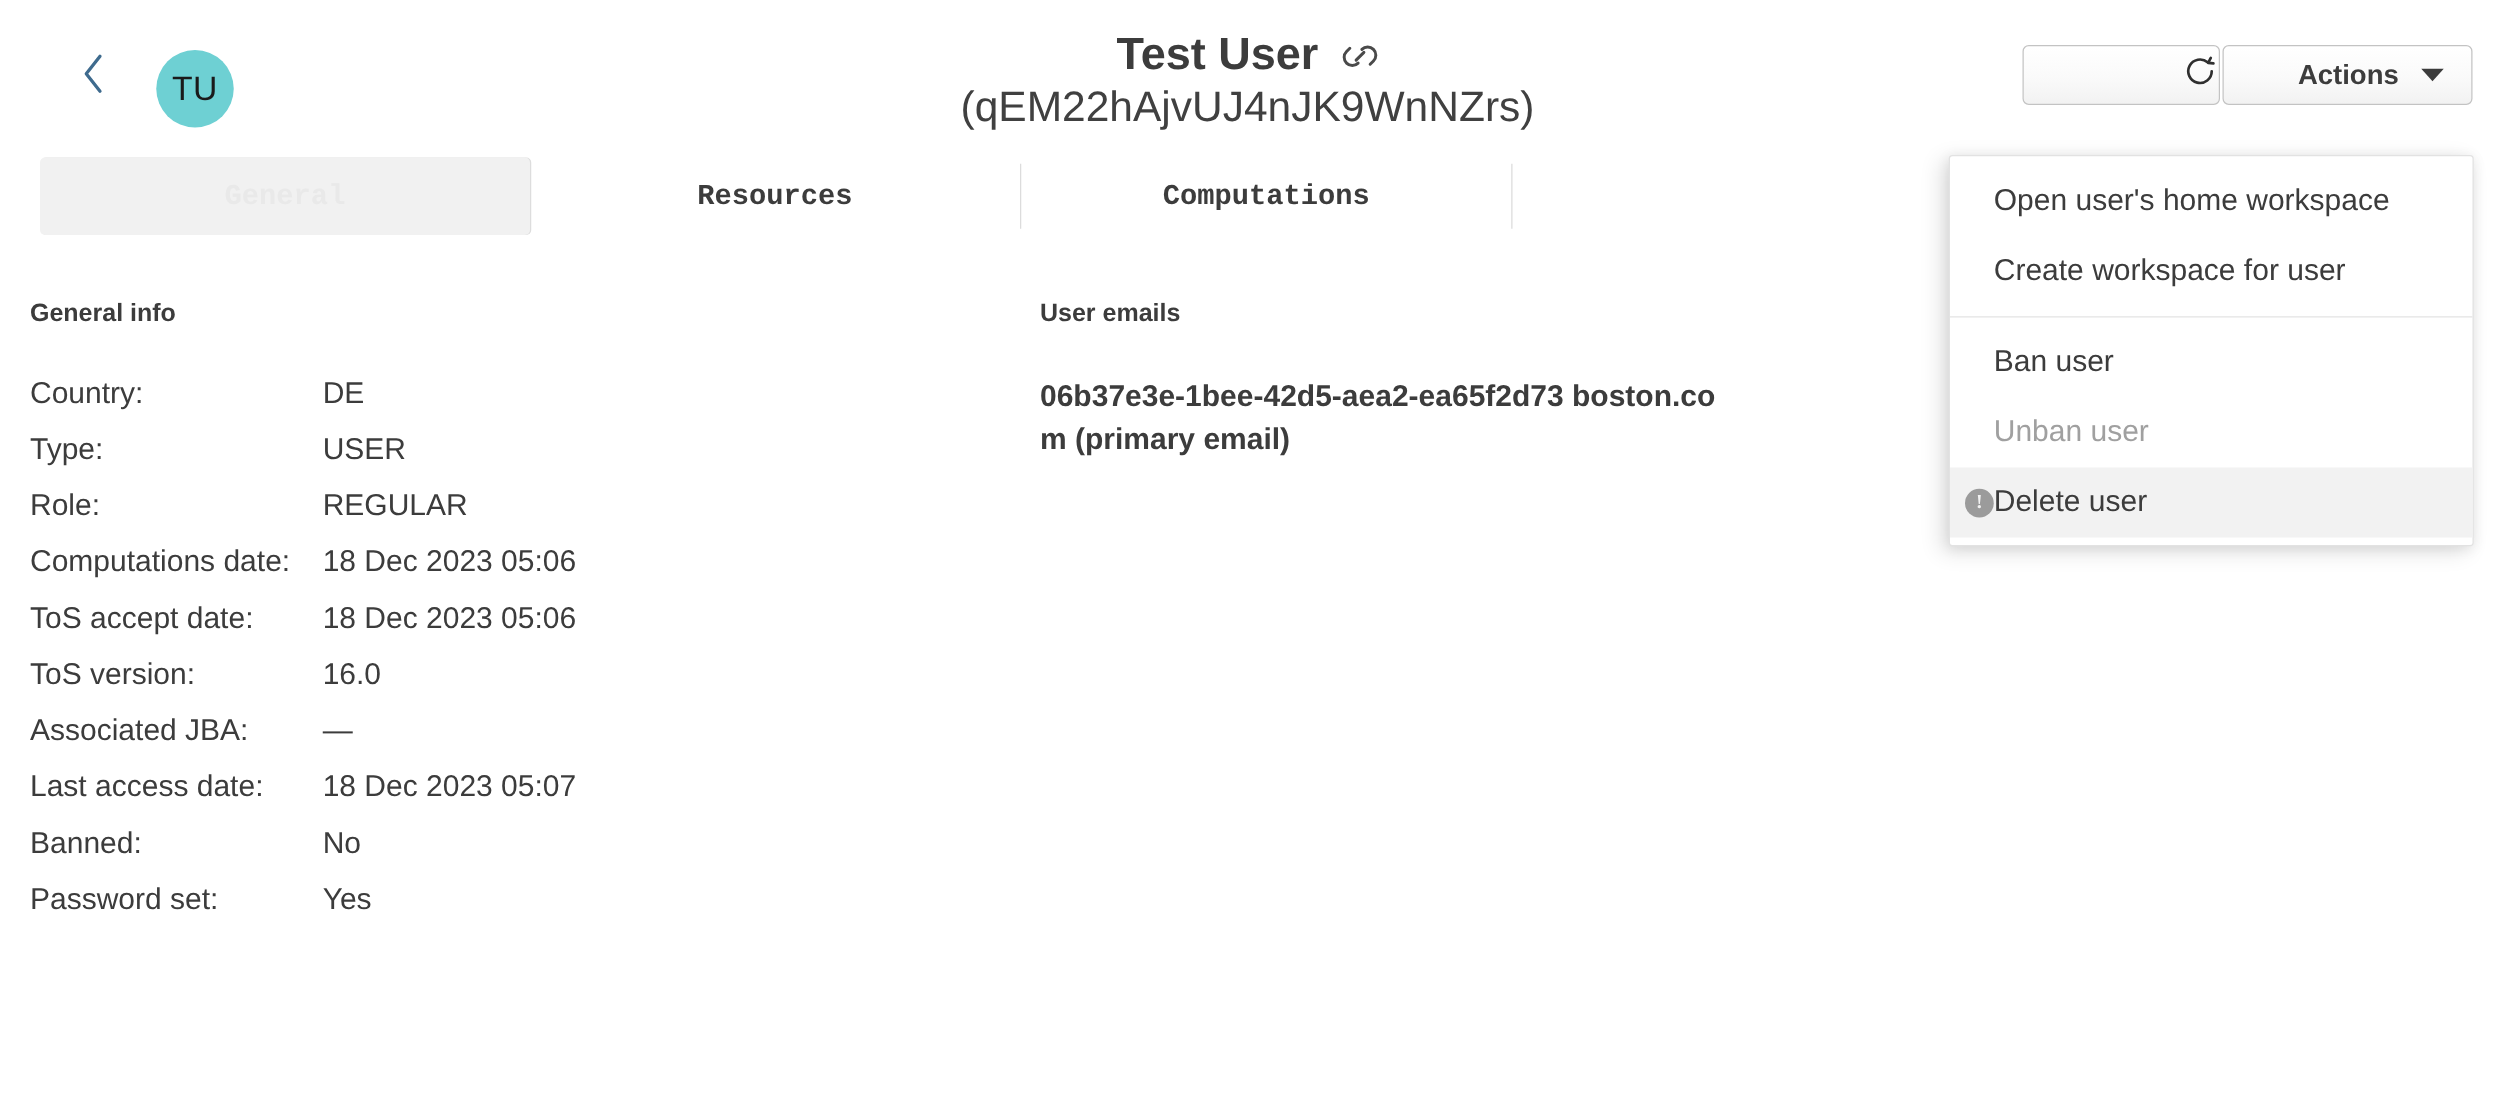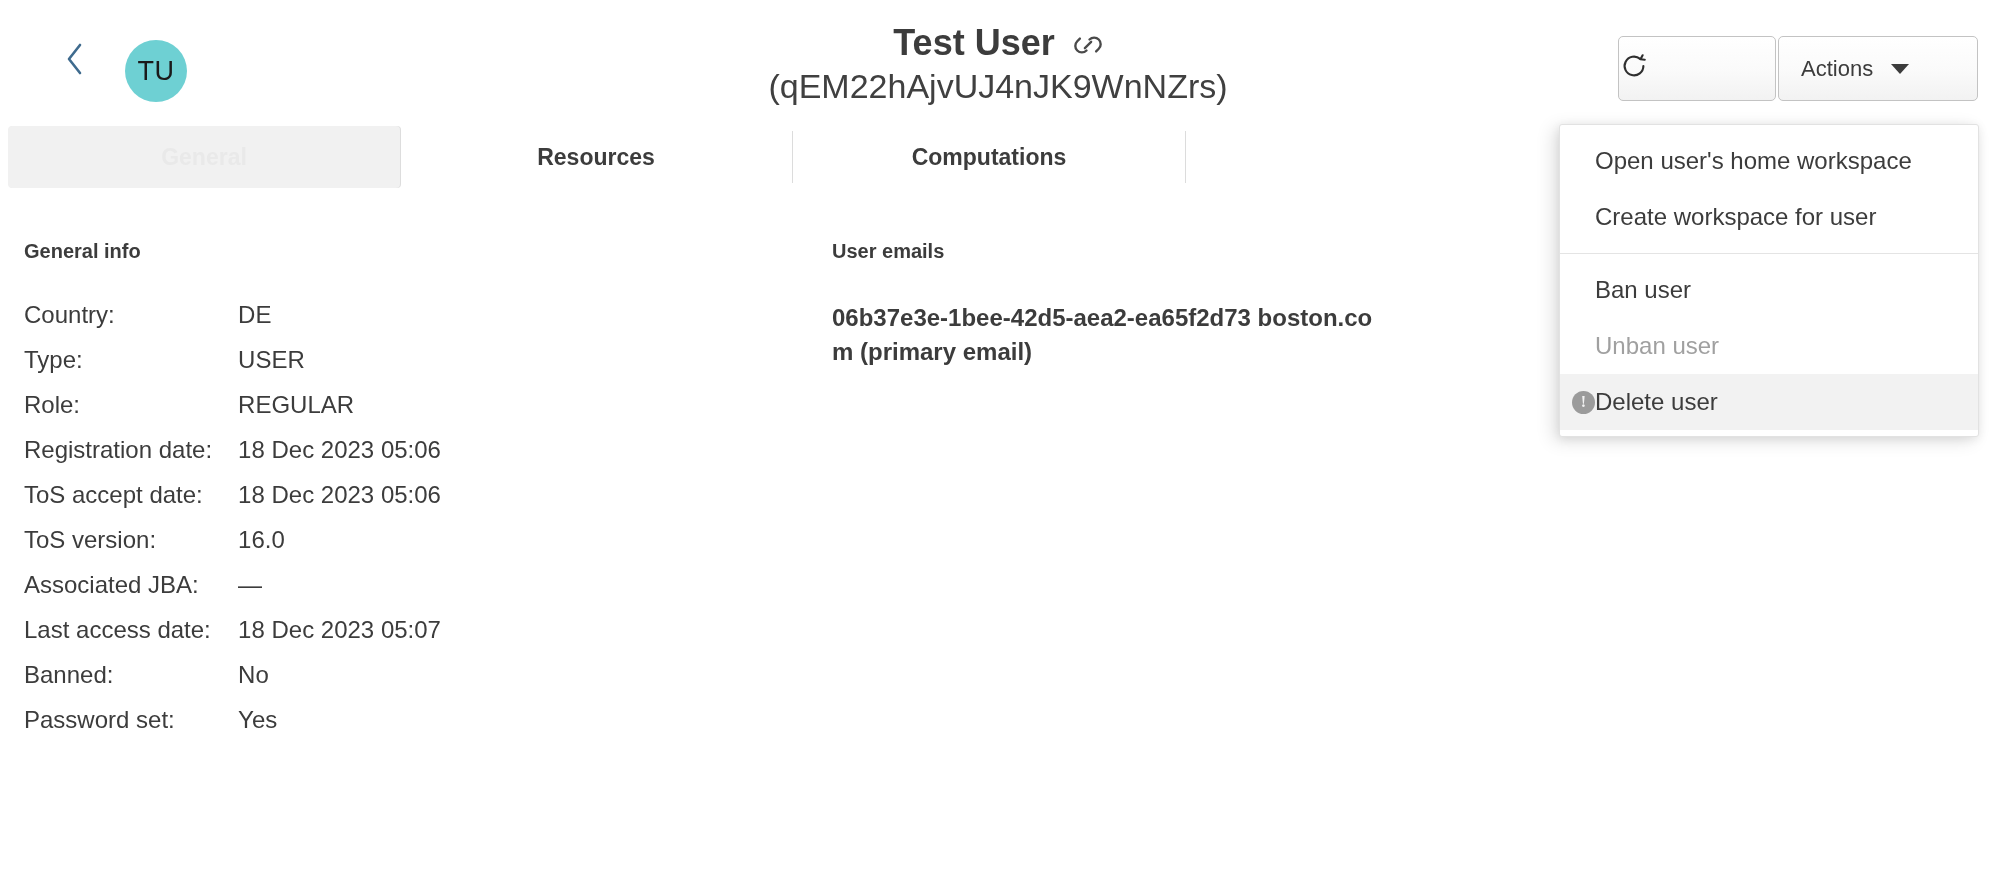--- a/index.html
+++ b/index.html
@@ -104,13 +104,13 @@
     background: linear-gradient(180deg, #ffffff 0%, #fafafa 55%, #f2f2f2 100%);
     border: 1px solid #c3c3c3;
     border-radius: 5px;
-    height: 65px;
-    display: flex;
-    align-items: center;
-    justify-content: flex-start;
+    height: 48px;
+    display: flex;
+    align-items: center;
+    justify-content: flex-end;
     cursor: pointer;
     font-size: 22px;
-    font-weight: normal;
+    font-weight: bold;
     color: #3c3c3c;
   }
   .btn-refresh { width: 158px; }

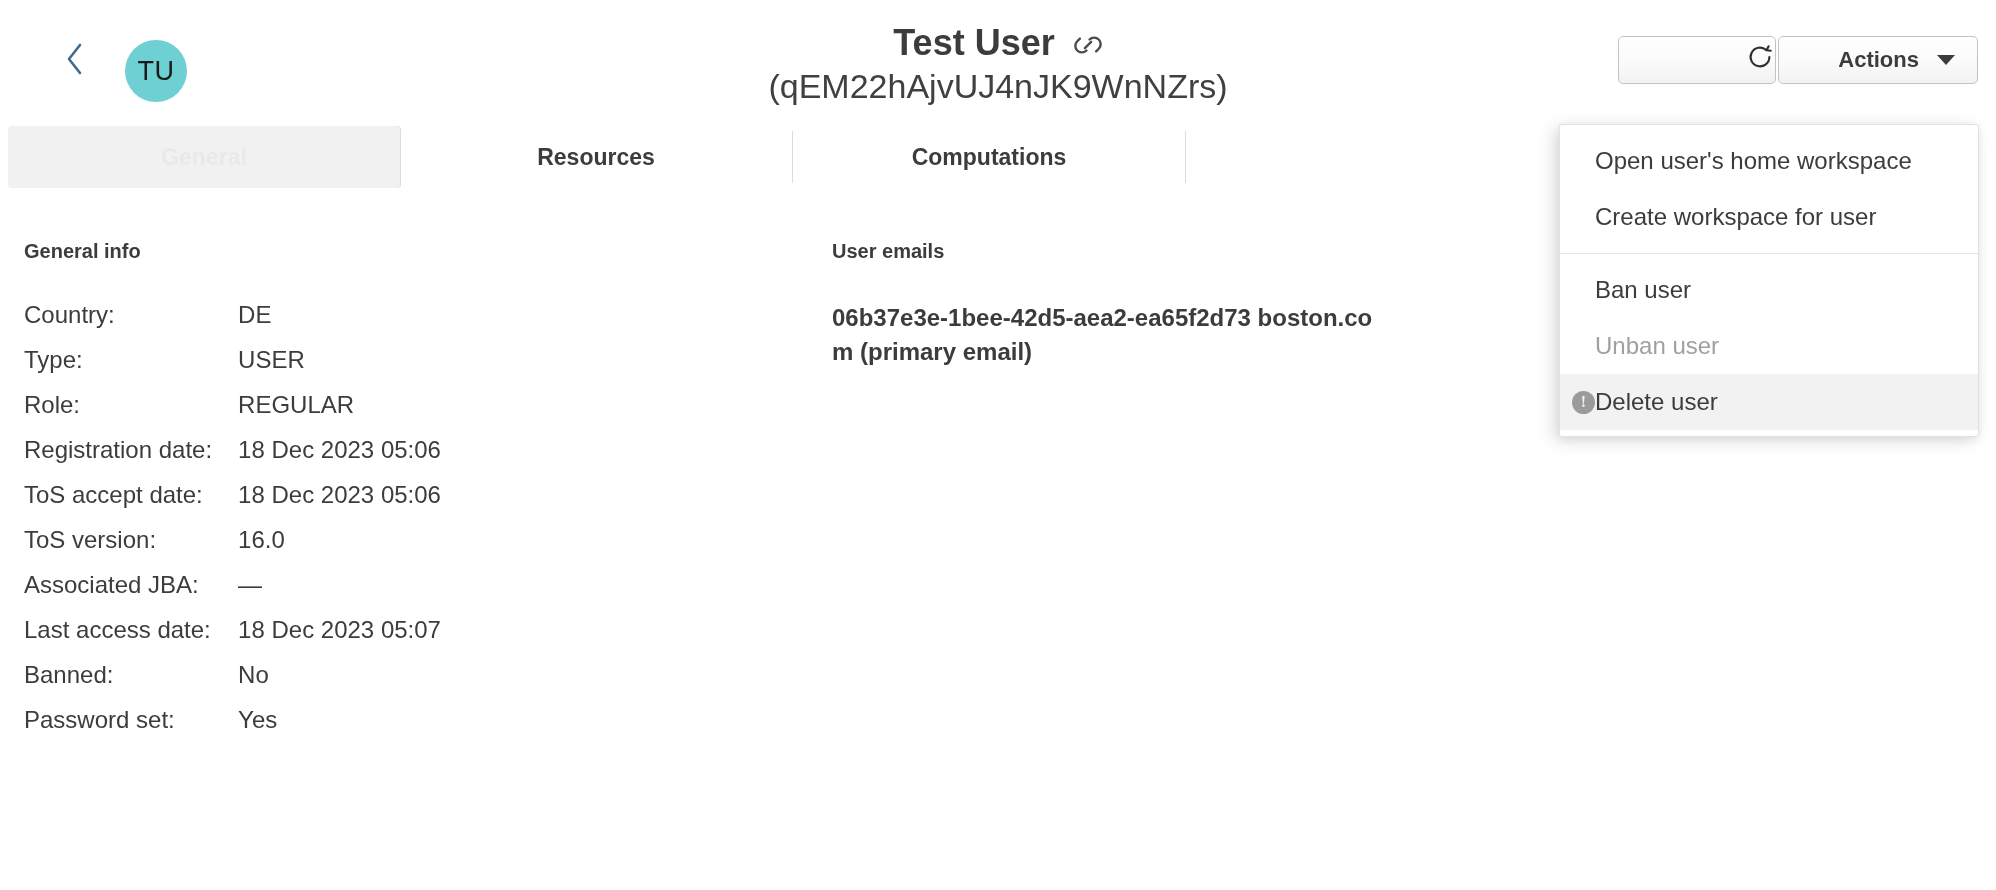--- a/index.html
+++ b/index.html
@@ -181,7 +181,8 @@
     margin-top: 8px;
     height: 62px;
     display: flex;
-    padding: 0 8px;
+    padding: 0 32px;
+    font-family: Liberation Mono, monospace;
   }
   .tab {
     flex: 0 0 auto;

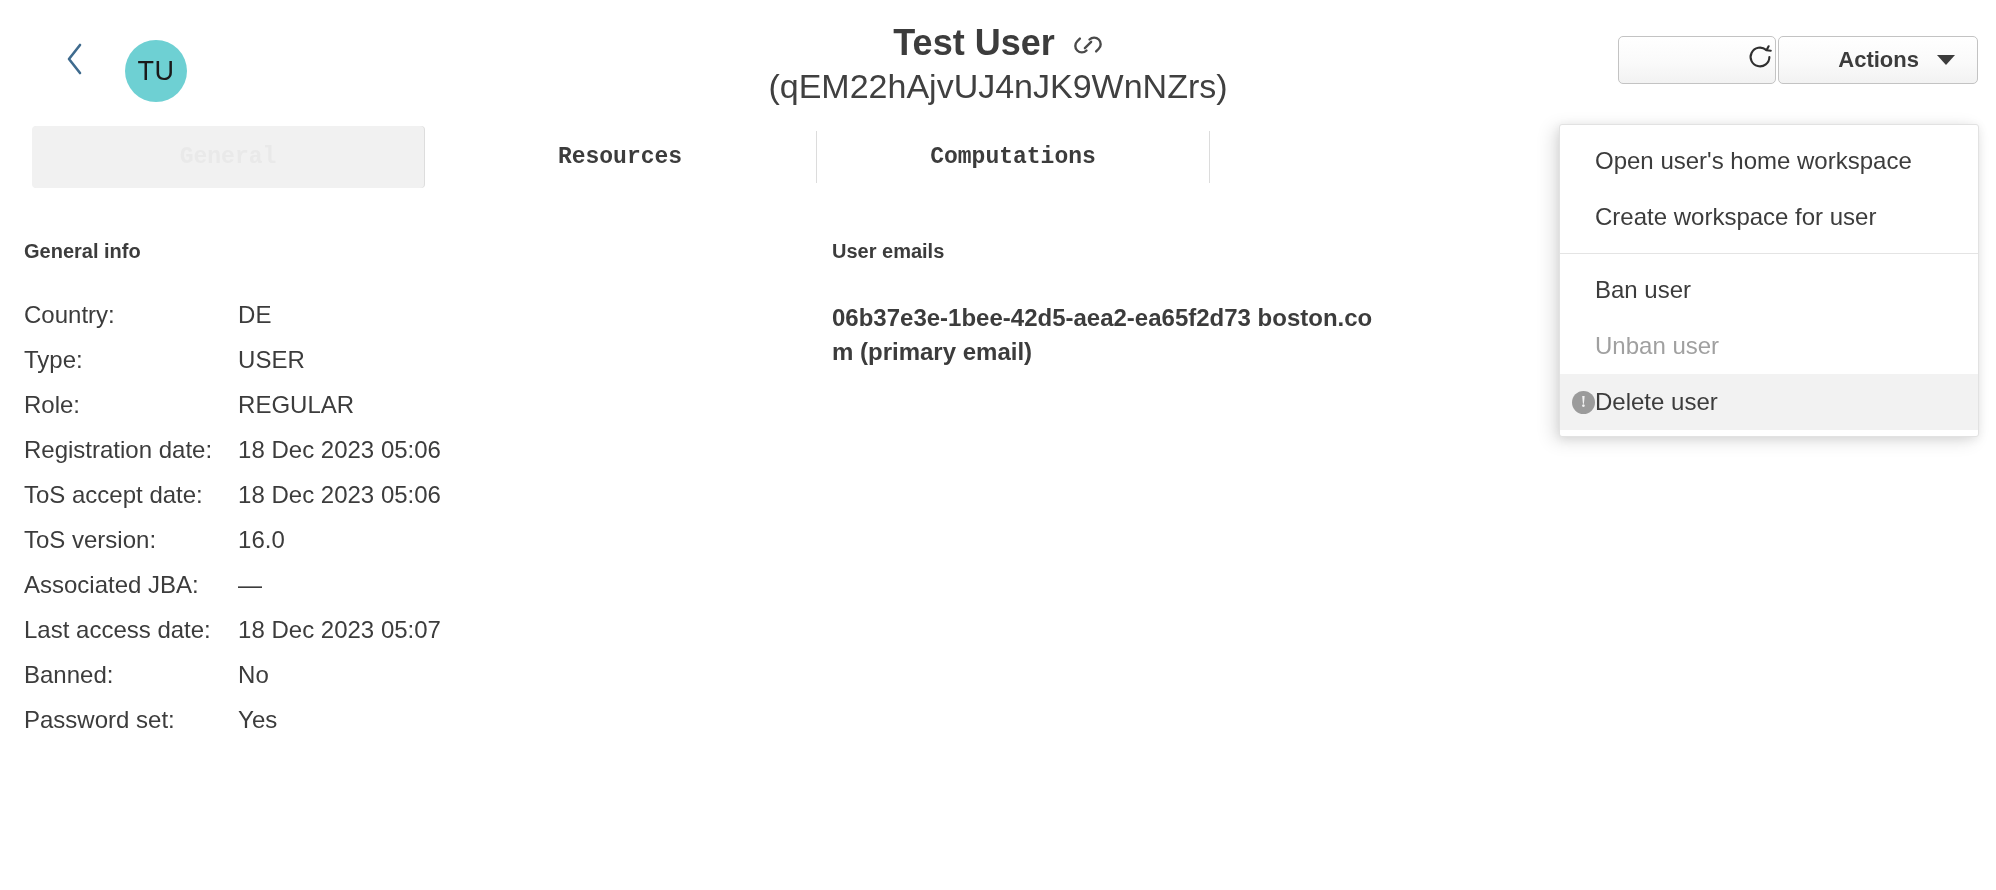--- a/index.html
+++ b/index.html
@@ -360,7 +360,7 @@
           <td>REGULAR</td>
         </tr>
         <tr>
-          <td class="info-label">Registration date:</td>
+          <td class="info-label">Computations date:</td>
           <td>18 Dec 2023 05:06</td>
         </tr>
         <tr>

